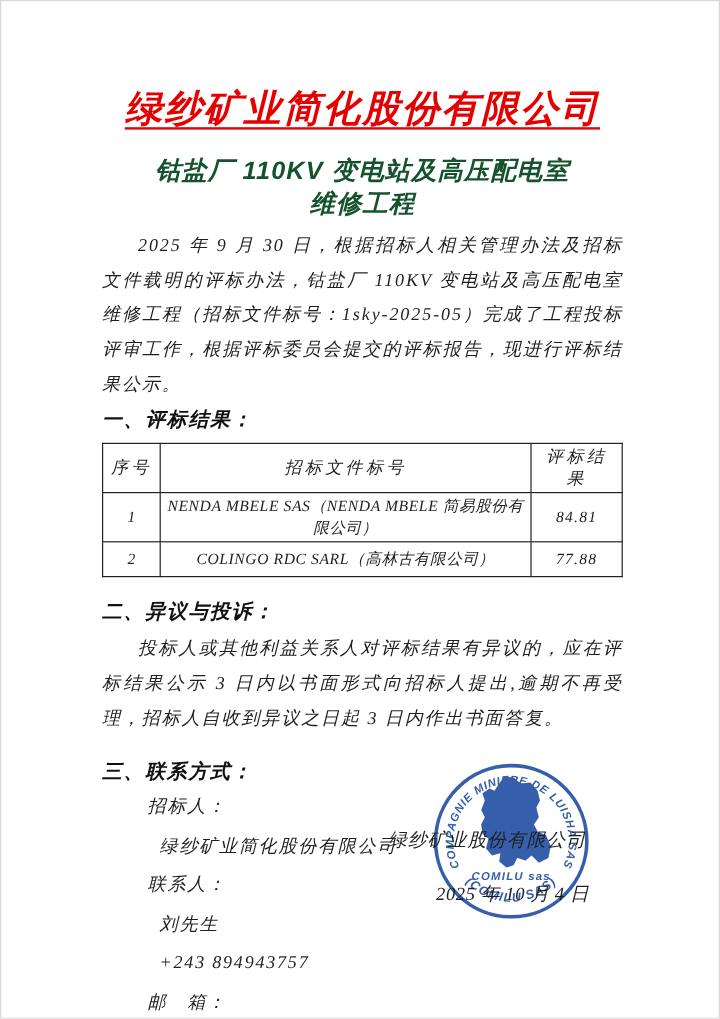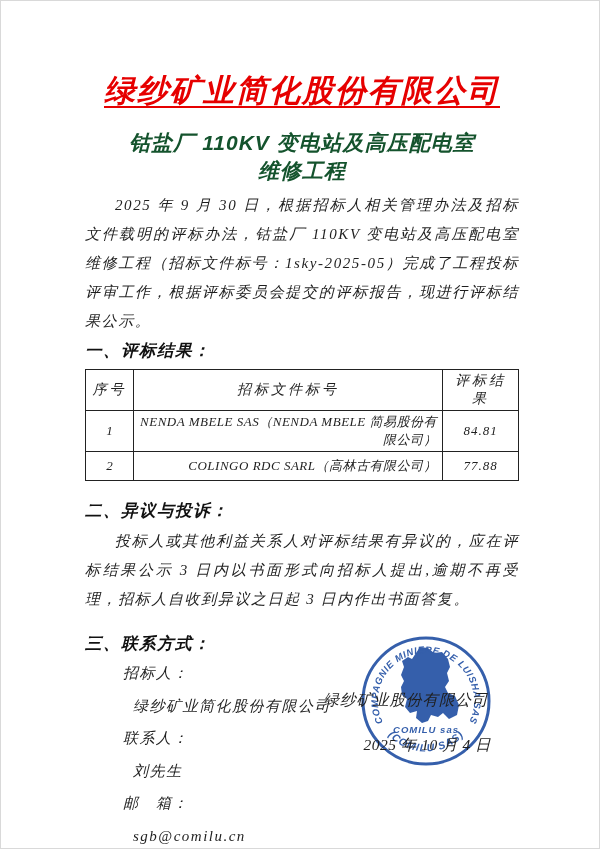--- a/index.html
+++ b/index.html
@@ -77,7 +77,7 @@
   .result-table td{height:29px;}
   .col-no{width:48px;text-align:center;}
   .col-score{width:76px;text-align:center;letter-spacing:1px;}
-  .col-name{text-align:right;padding-left:7px;letter-spacing:0.5px;}
+  .col-name{text-align:center;padding-left:7px;letter-spacing:0.5px;}
   .contact-line{
     padding-left:38px;
     font-size:15px;line-height:32.5px;

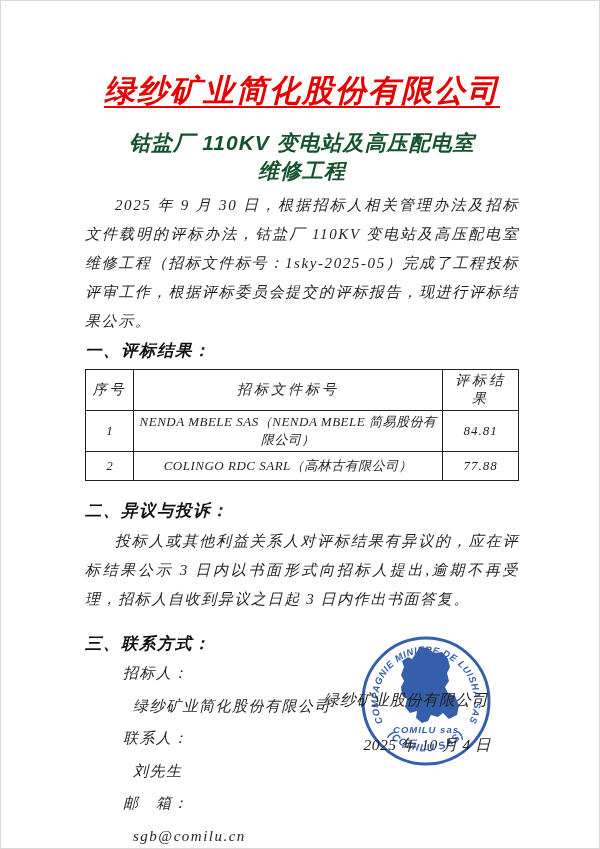--- a/index.html
+++ b/index.html
@@ -175,6 +175,7 @@
         <span class="val">刘先生</span>
       </div>
       <div class="contact-line">
+        <span class="val">+243 894943757</span>
       </div>
       <div class="contact-line">
         <span class="lbl">邮　箱：</span>

